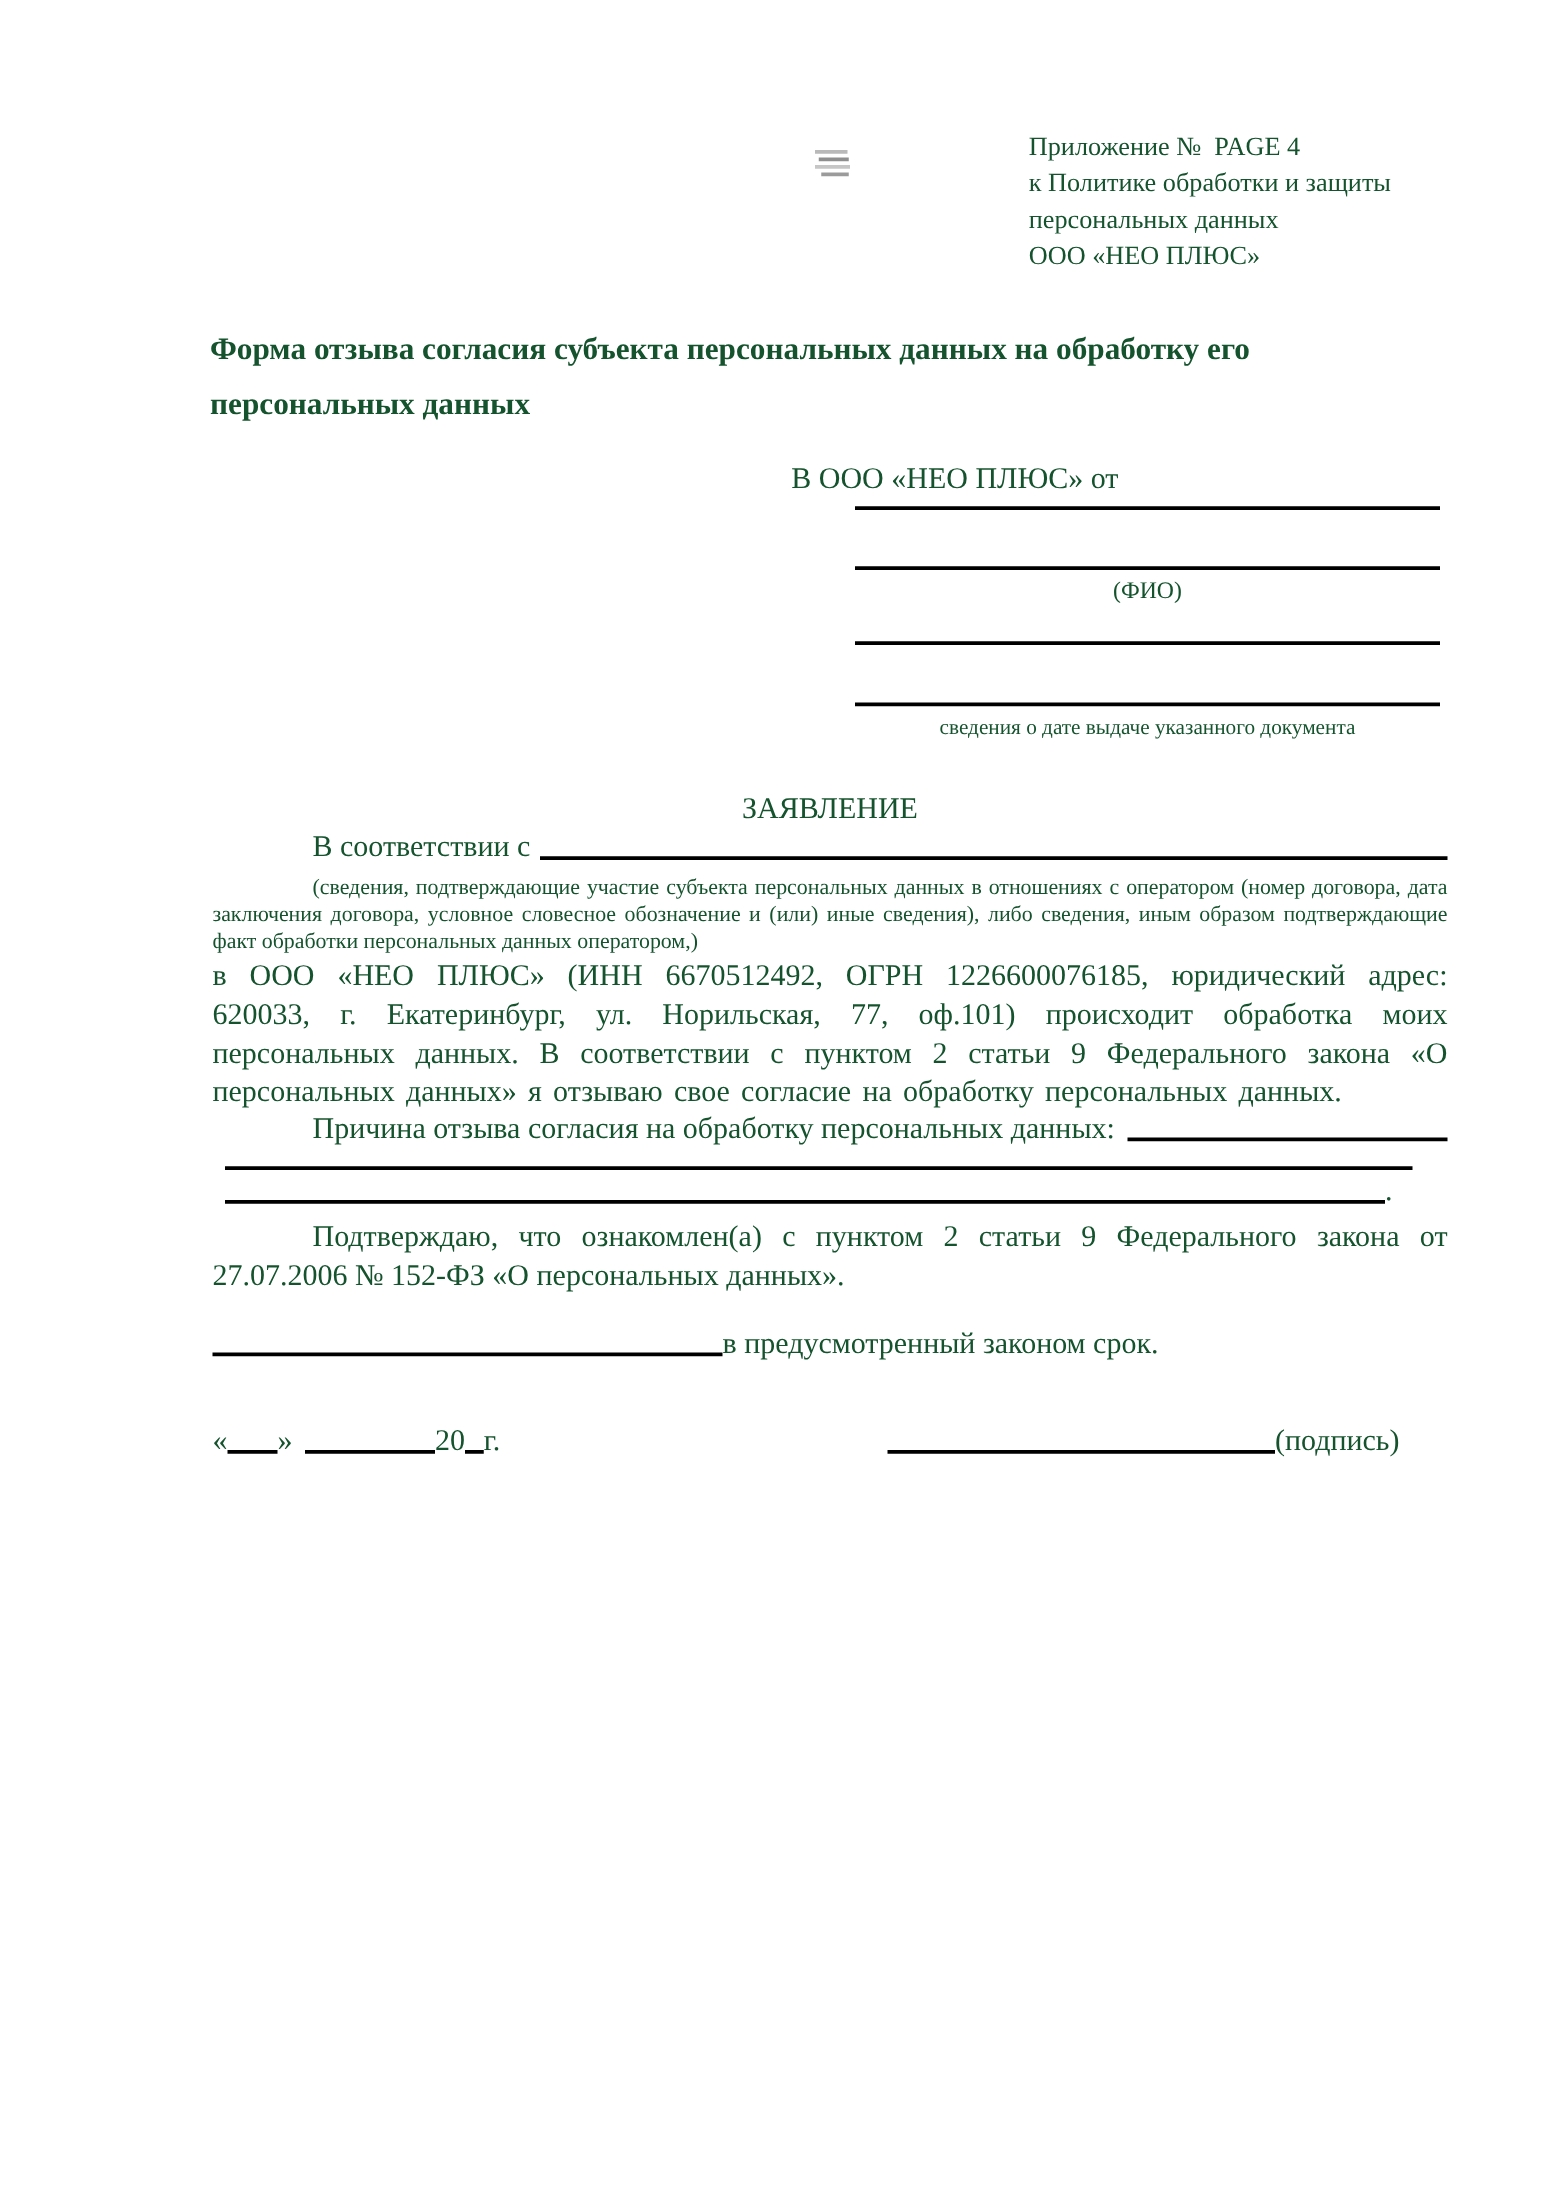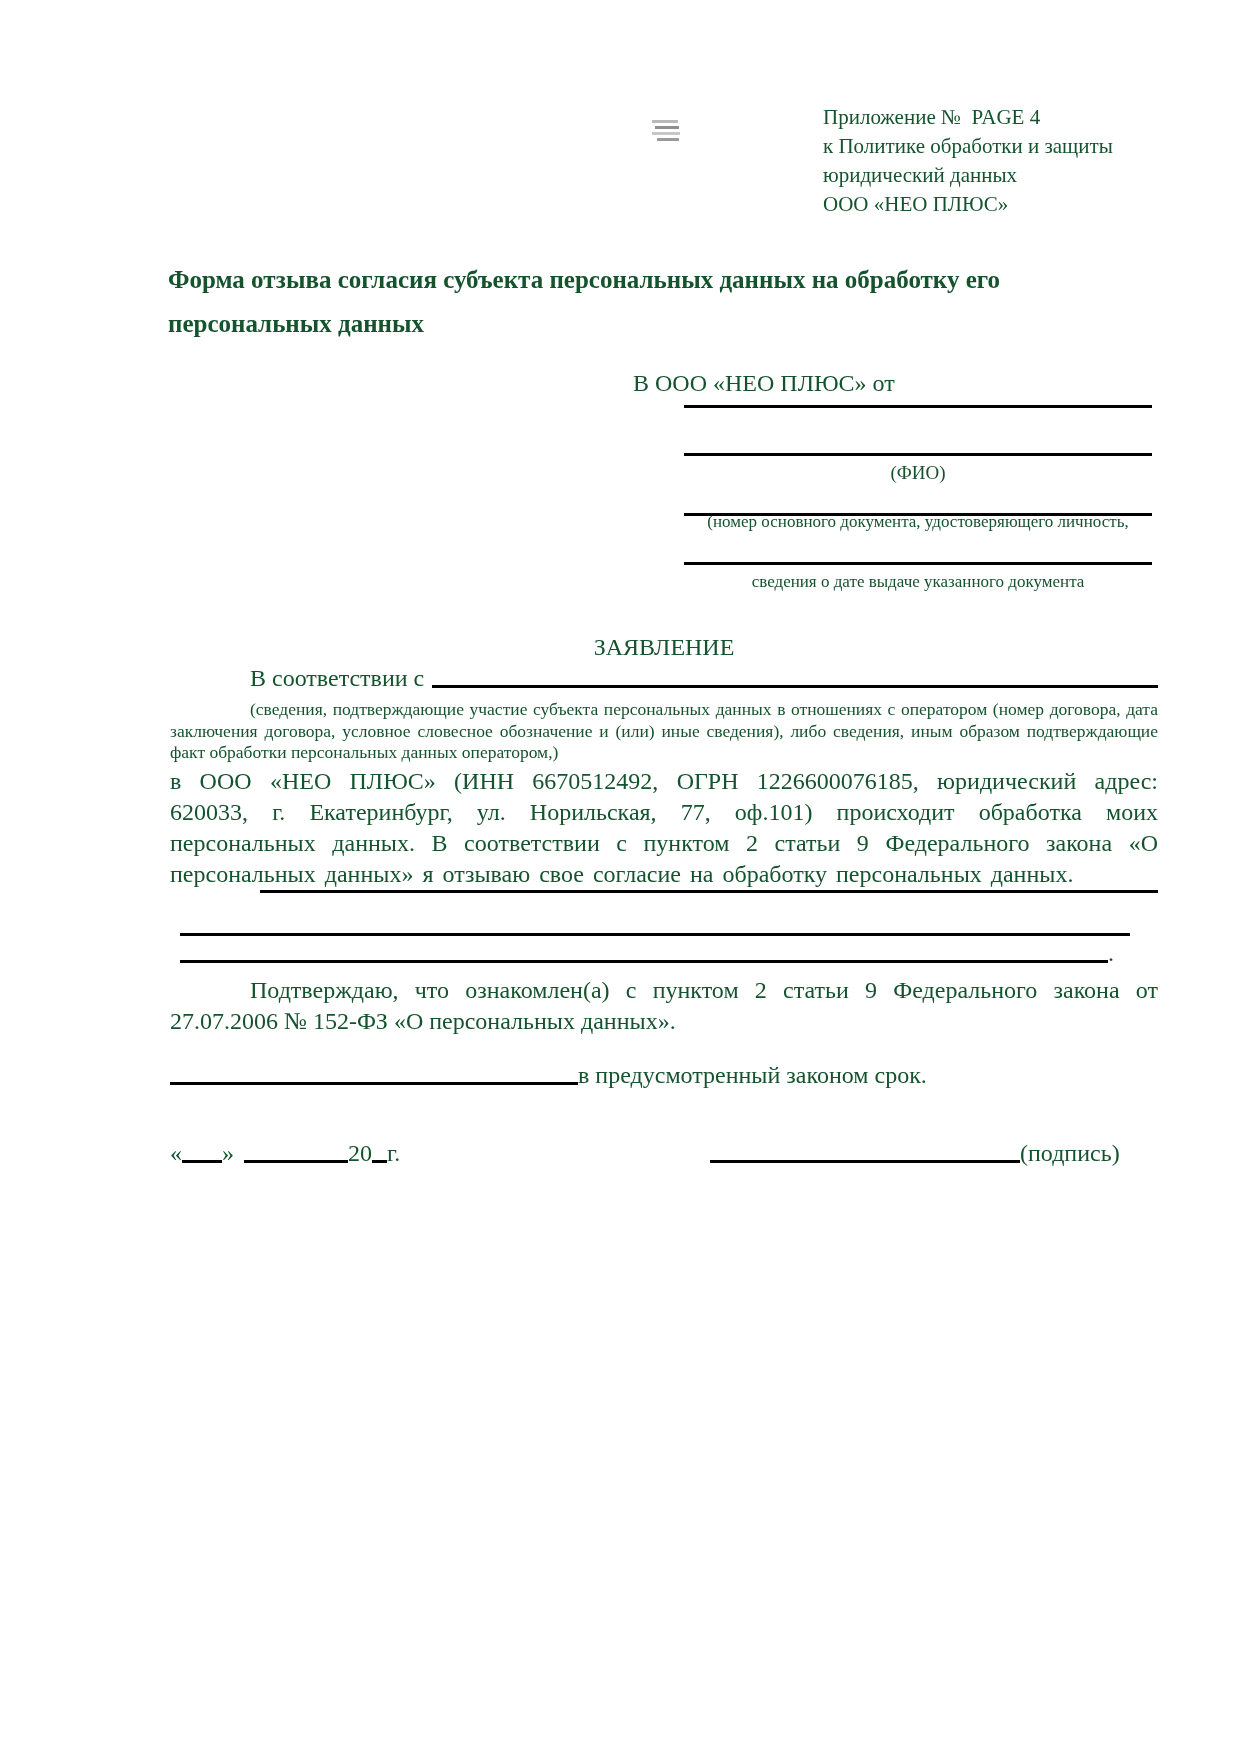--- a/index.html
+++ b/index.html
@@ -106,7 +106,7 @@
   <div class="abs" id="annex-note">
     <div class="pre">Приложение №  PAGE 4</div>
     <div>к Политике обработки и защиты</div>
-    <div>юридический данных</div>
+    <div>персональных данных</div>
     <div>ООО «НЕО ПЛЮС»</div>
   </div>
 

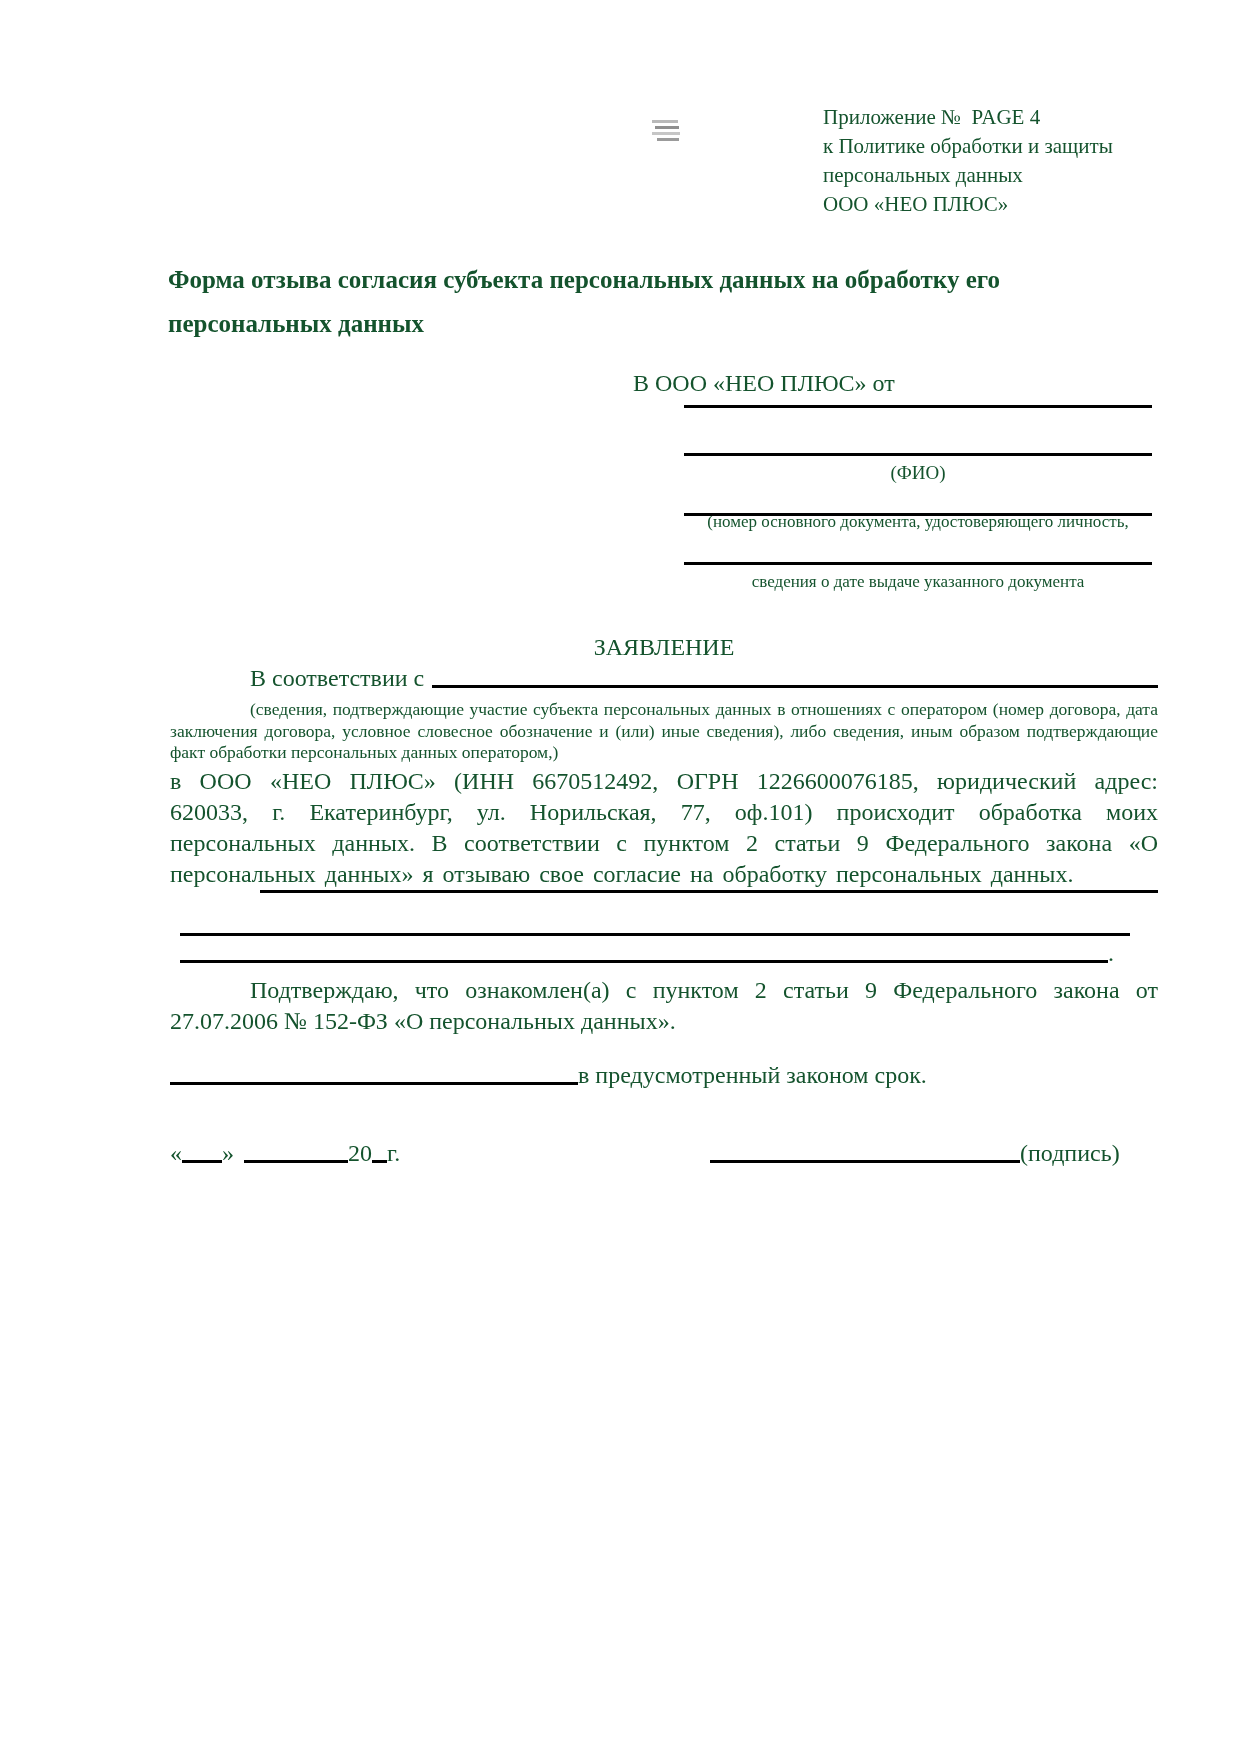--- a/index.html
+++ b/index.html
@@ -118,7 +118,6 @@
   <div class="abs fcaption c1">(ФИО)</div>
 
   <div class="abs fline u2"></div>
-  <div class="abs fcaption c2">(номер основного документа, удостоверяющего личность,</div>
 
   <div class="abs fline u3"></div>
   <div class="abs fcaption c3">сведения о дате выдаче указанного документа</div>

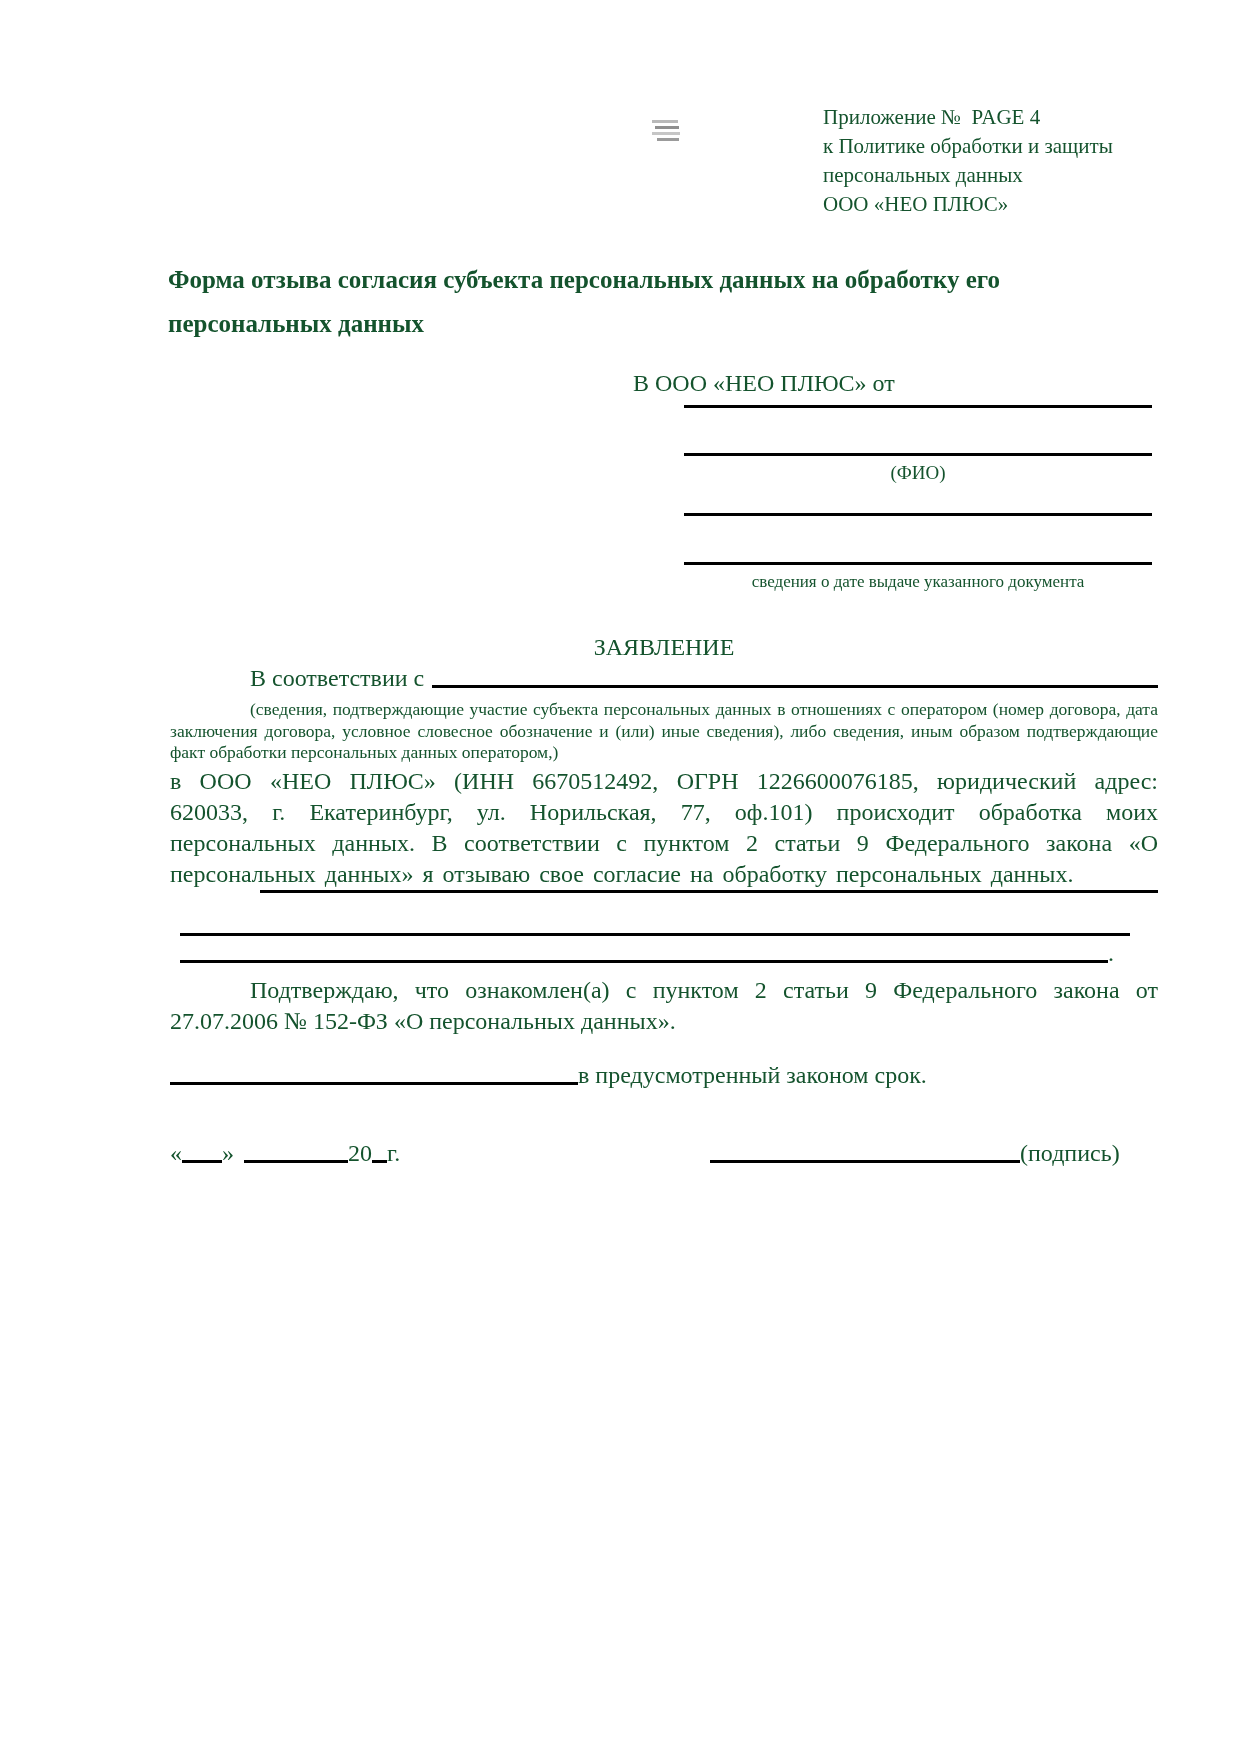--- a/index.html
+++ b/index.html
@@ -138,6 +138,7 @@
 
   <div class="abs row" id="reason-row">
     <span class="indent"></span>
+    <span>Причина отзыва согласия на обработку персональных данных:</span>
     <span class="fill" style="margin-left:10px;"></span>
   </div>
 

